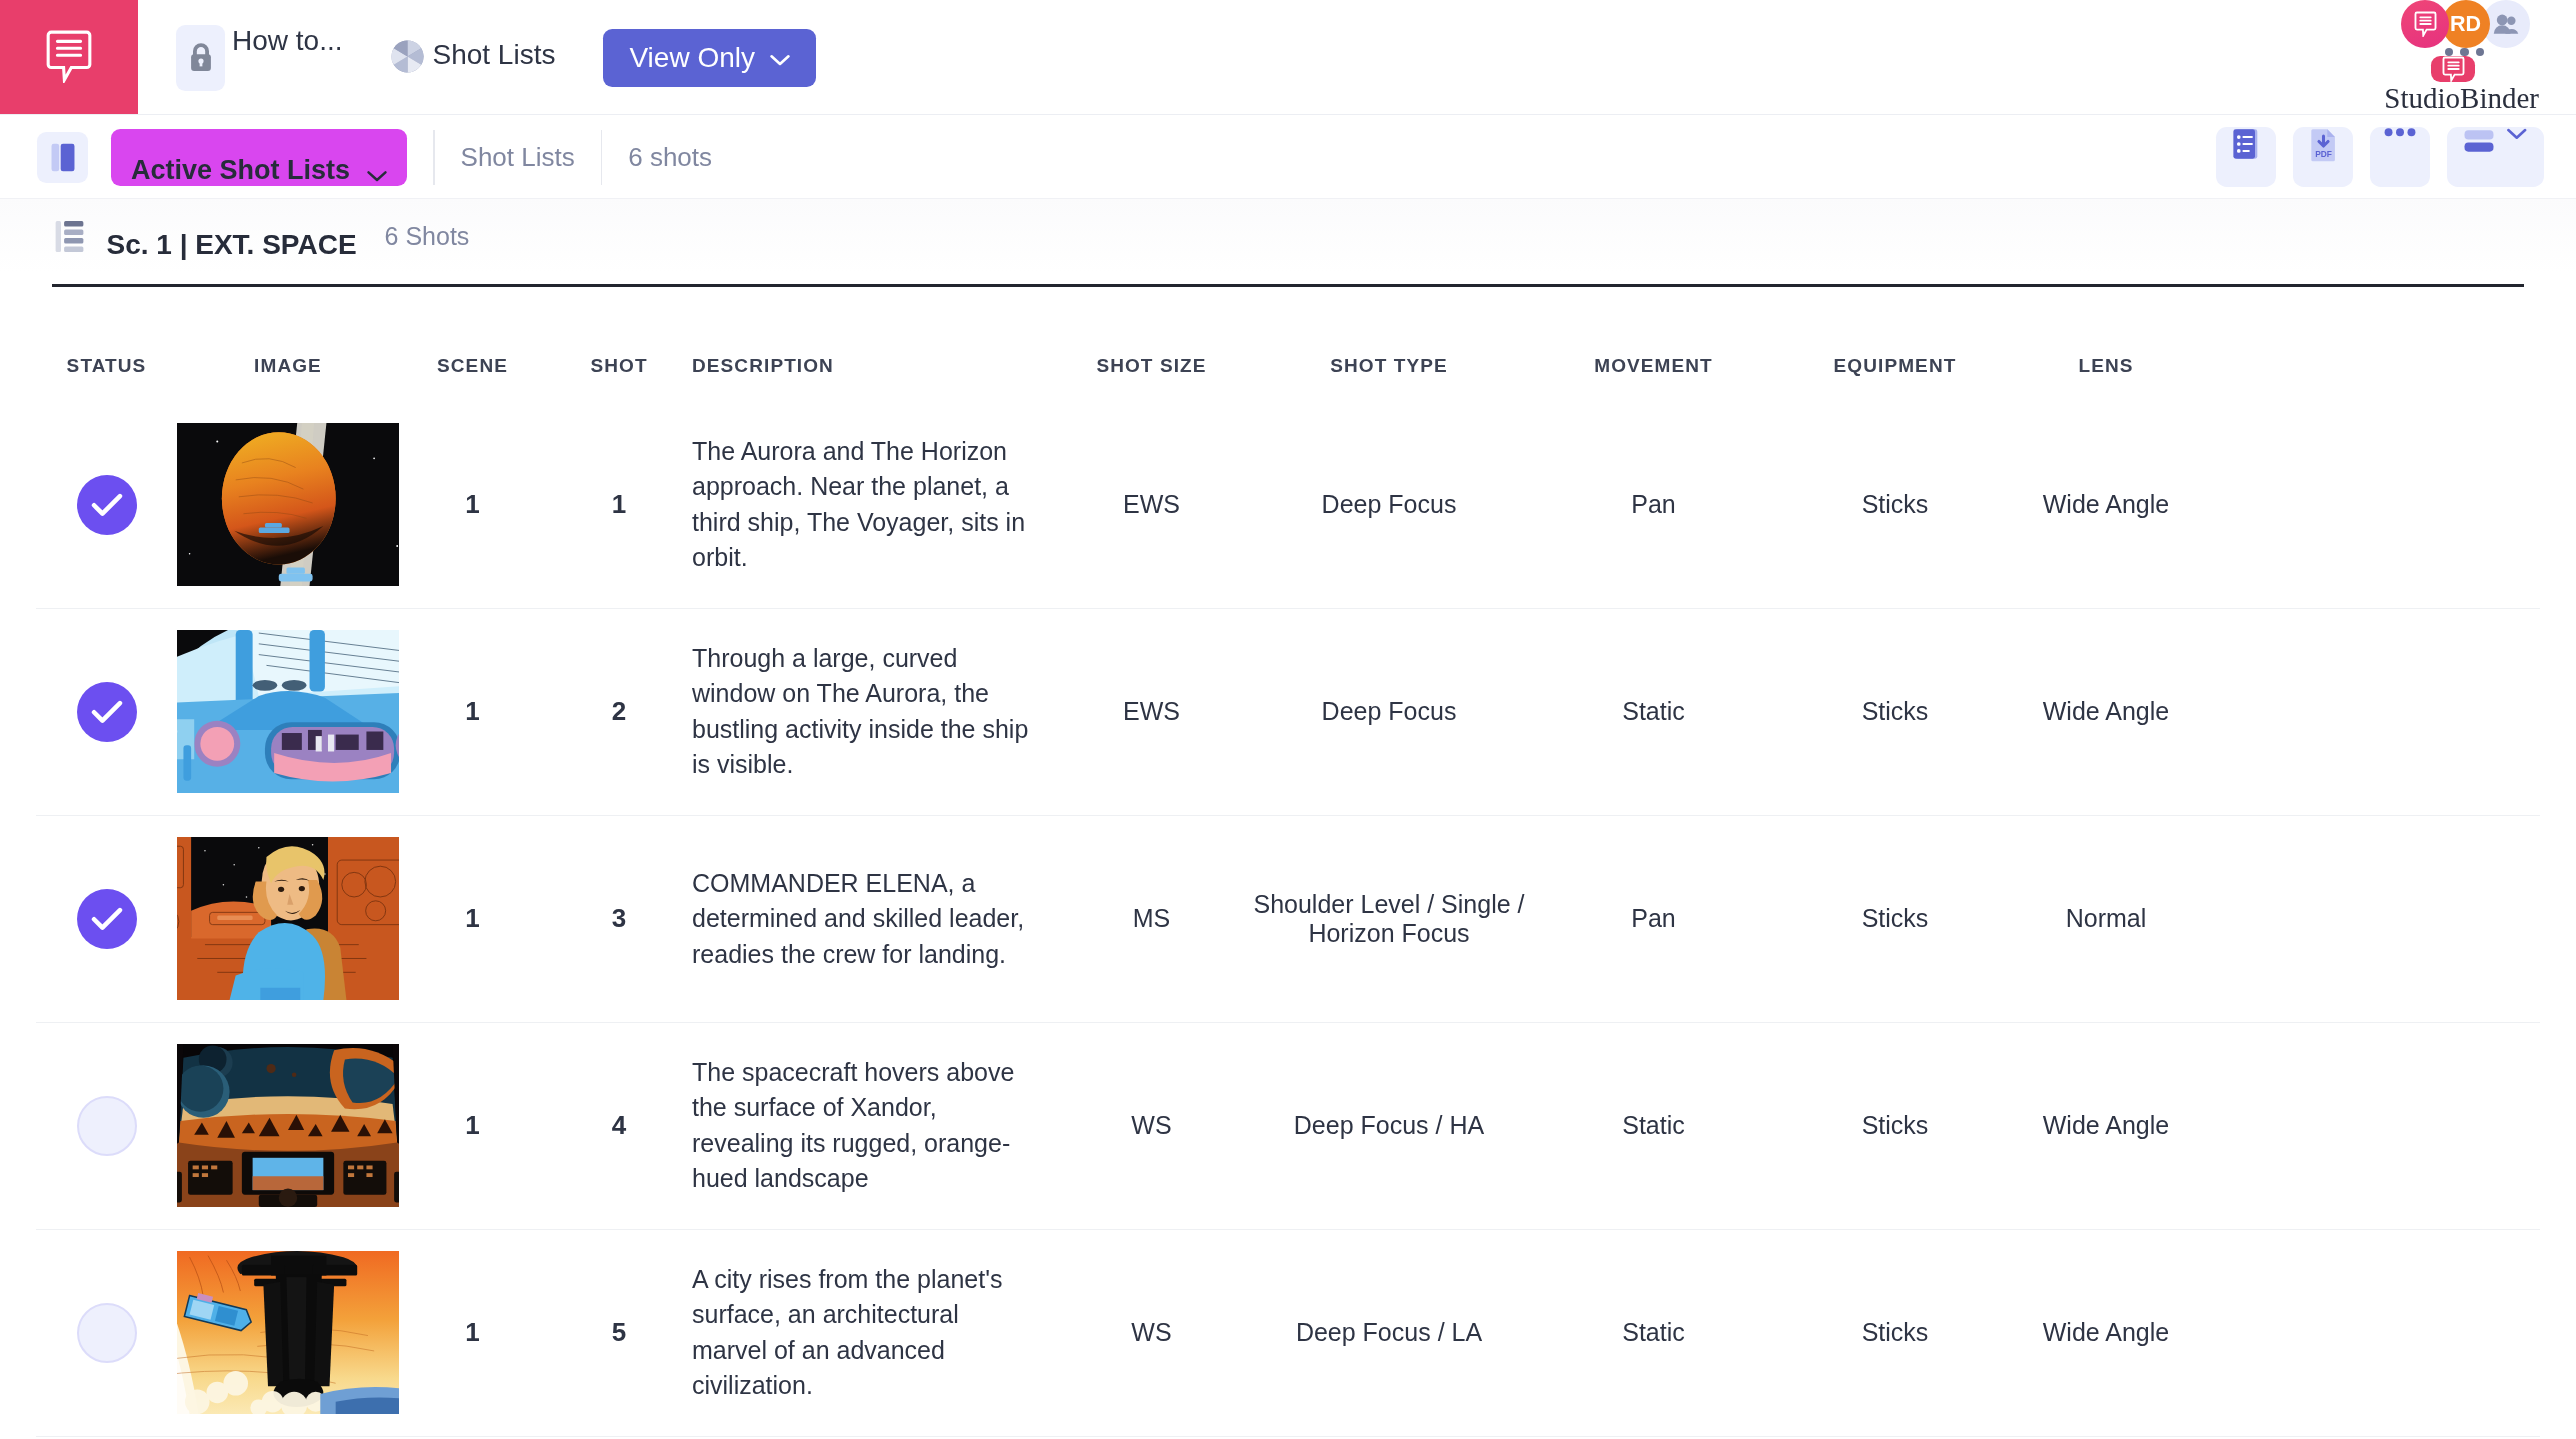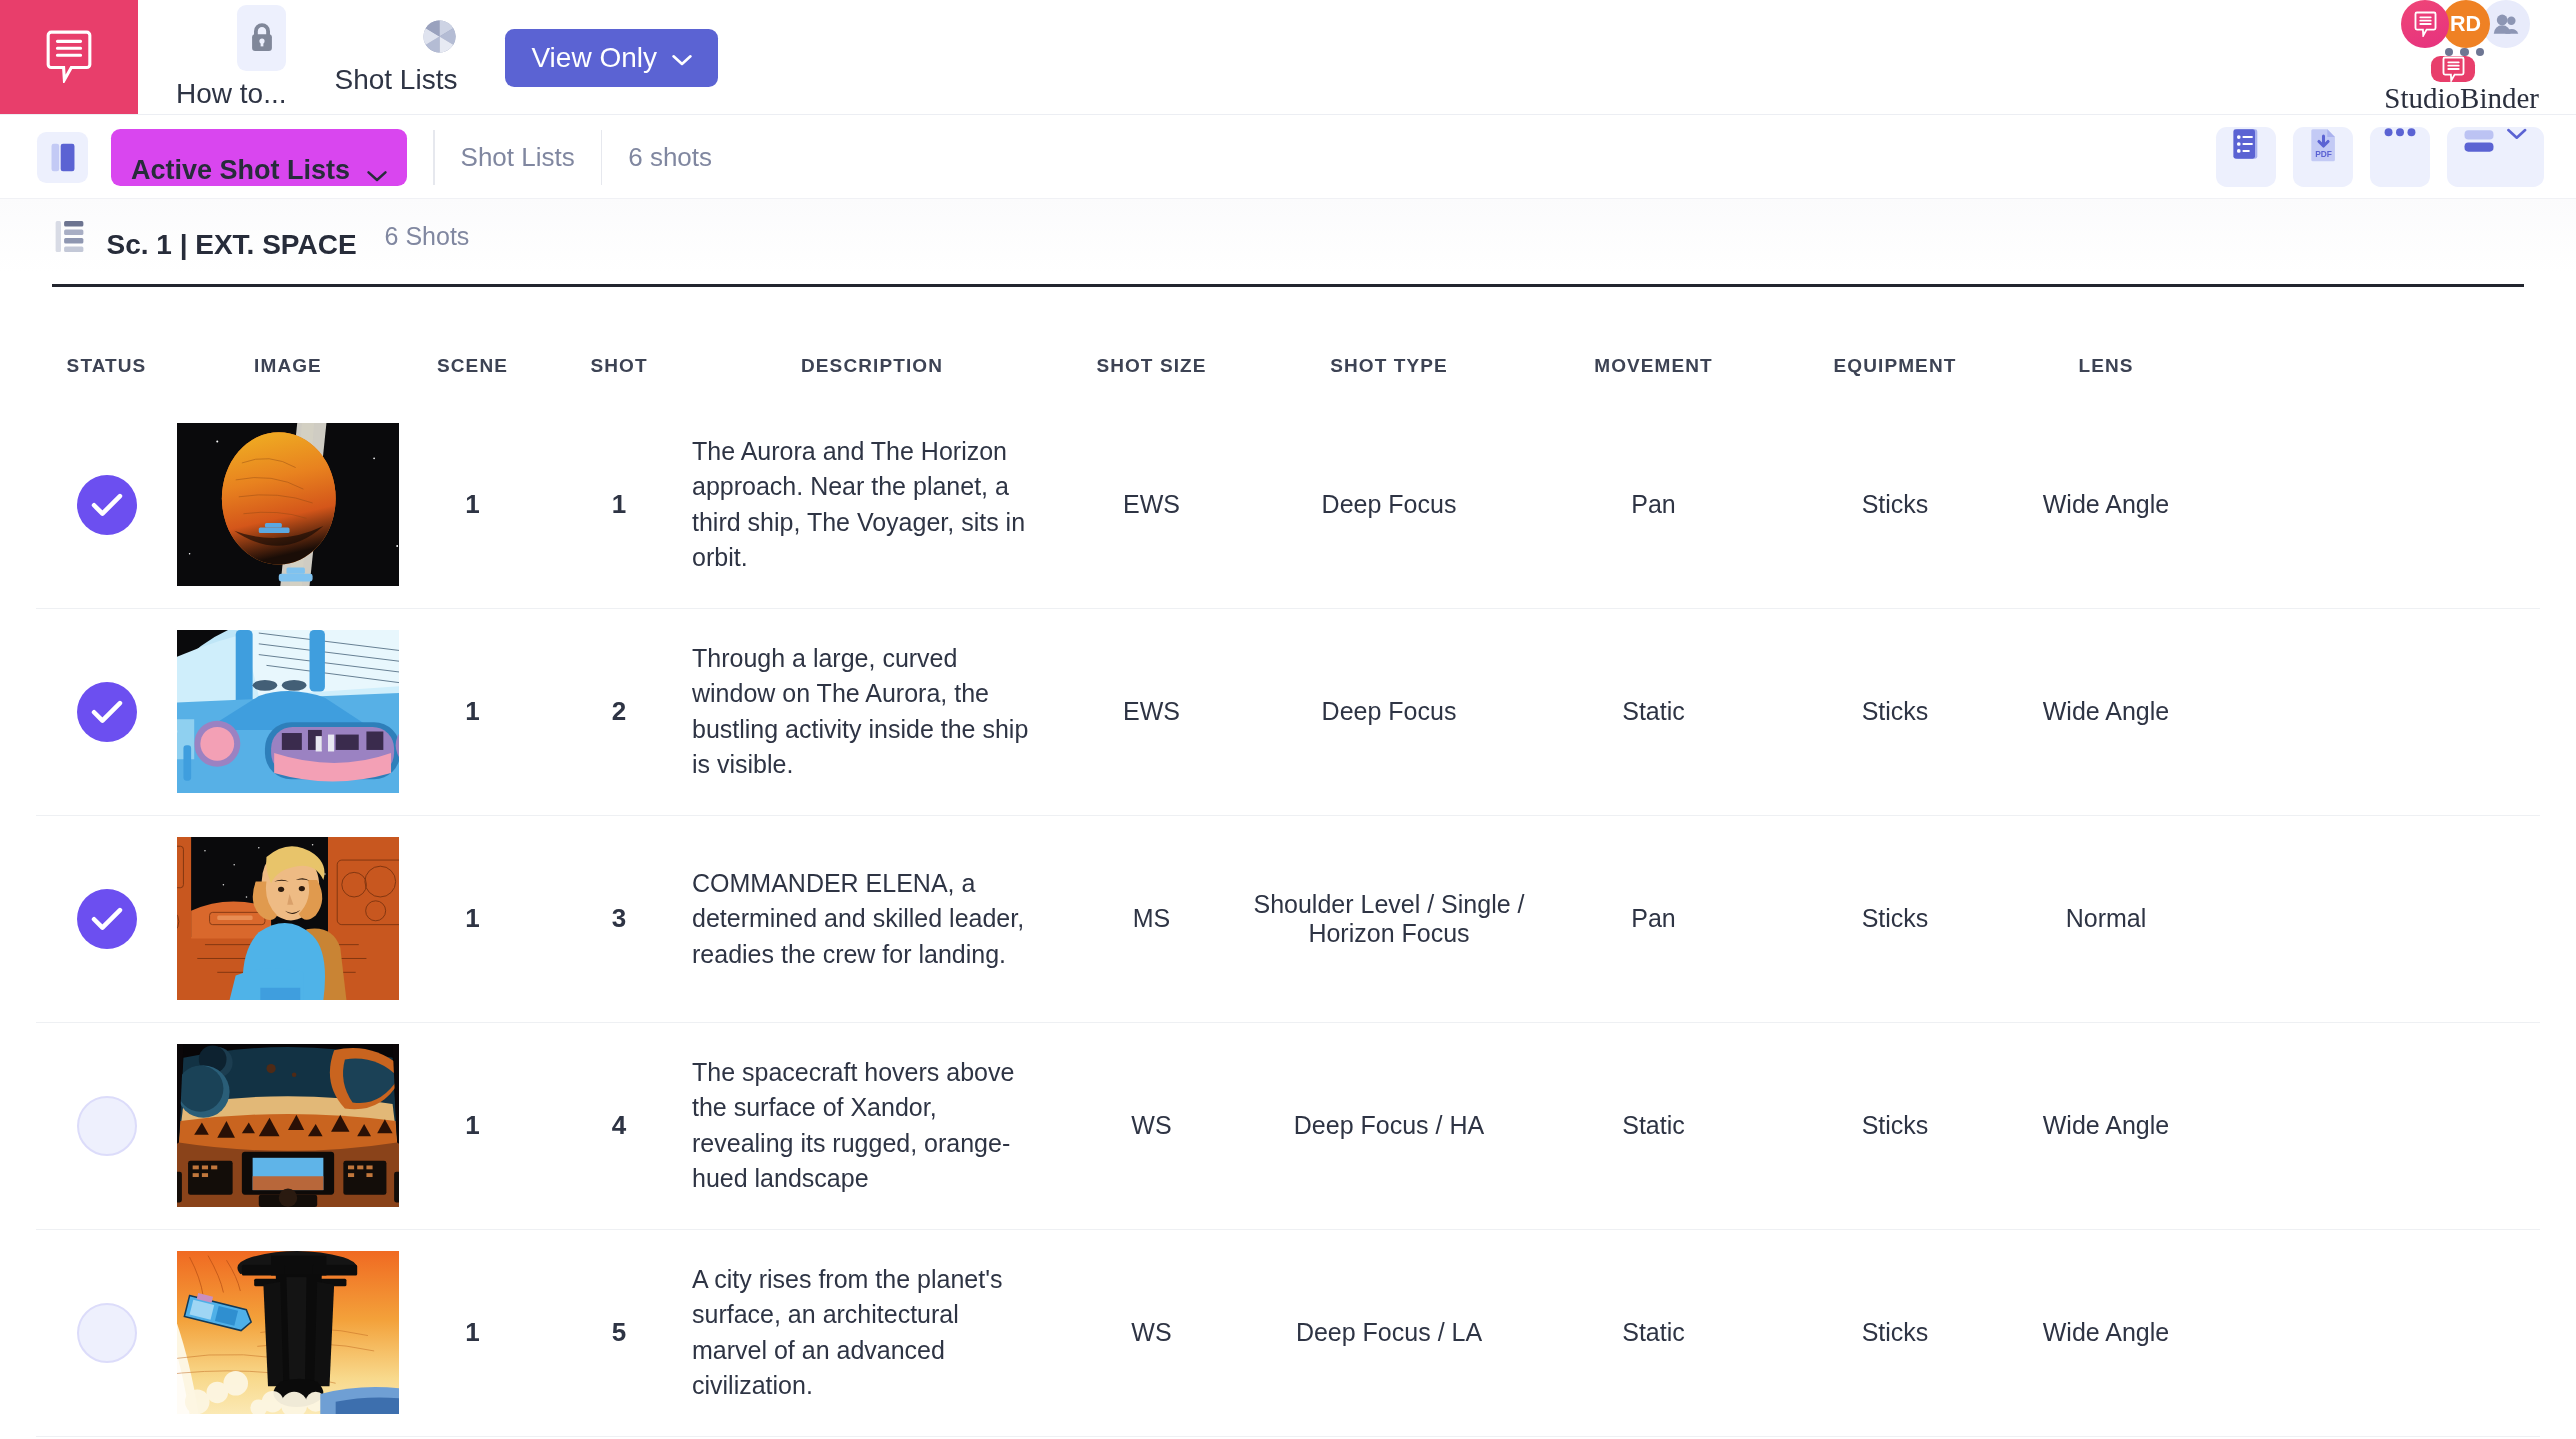--- a/index.html
+++ b/index.html
@@ -38,9 +38,8 @@
     padding-left: 38px;
   }
   .tb-item {
-    display: flex; align-items: flex-end; gap: 7px;
+    display: flex; align-items: flex-start; gap: 7px;
     margin-right: 48px;
-    flex-direction: column;
   }
   .lock-chip {
     width: 49px; height: 66px;

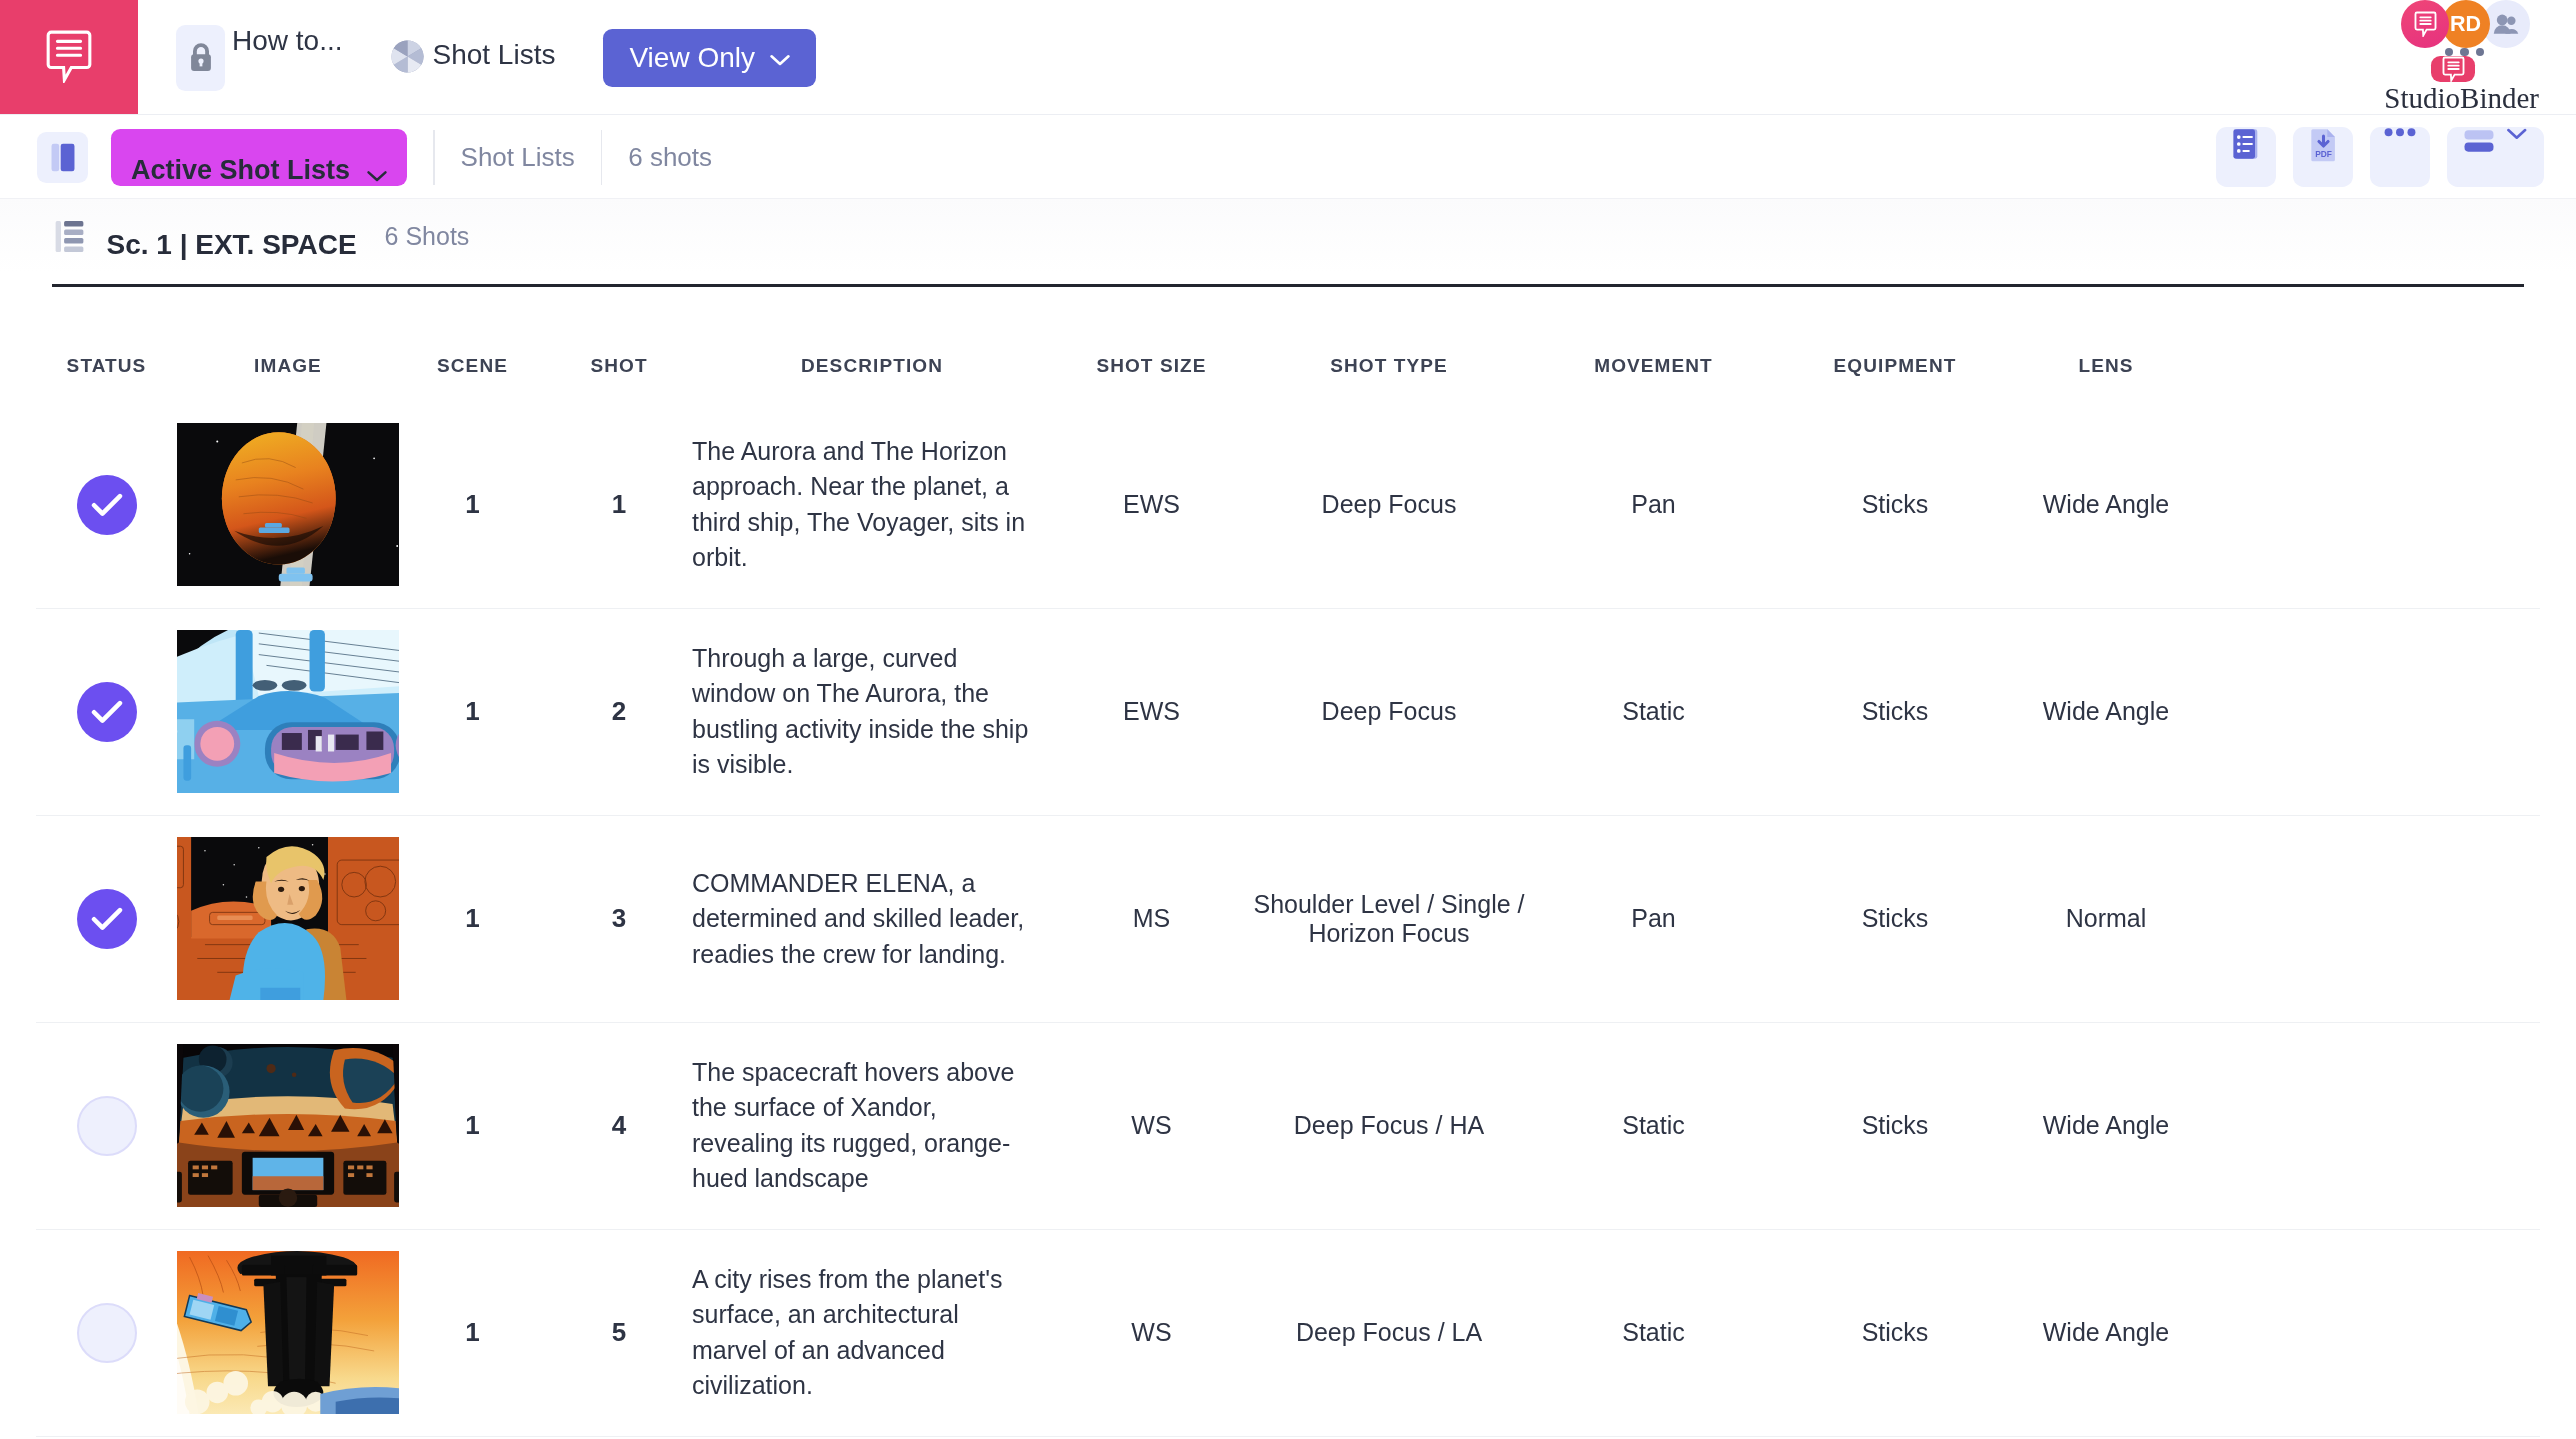--- a/index.html
+++ b/index.html
@@ -166,7 +166,7 @@
     color: #3d4354; text-align: center;
     font-stretch: condensed;
   }
-  .th.left { text-align: center; }
+  .th.left { text-align: left; }
 
   .trow {
     border-bottom: 1.5px solid #eef0f3;

